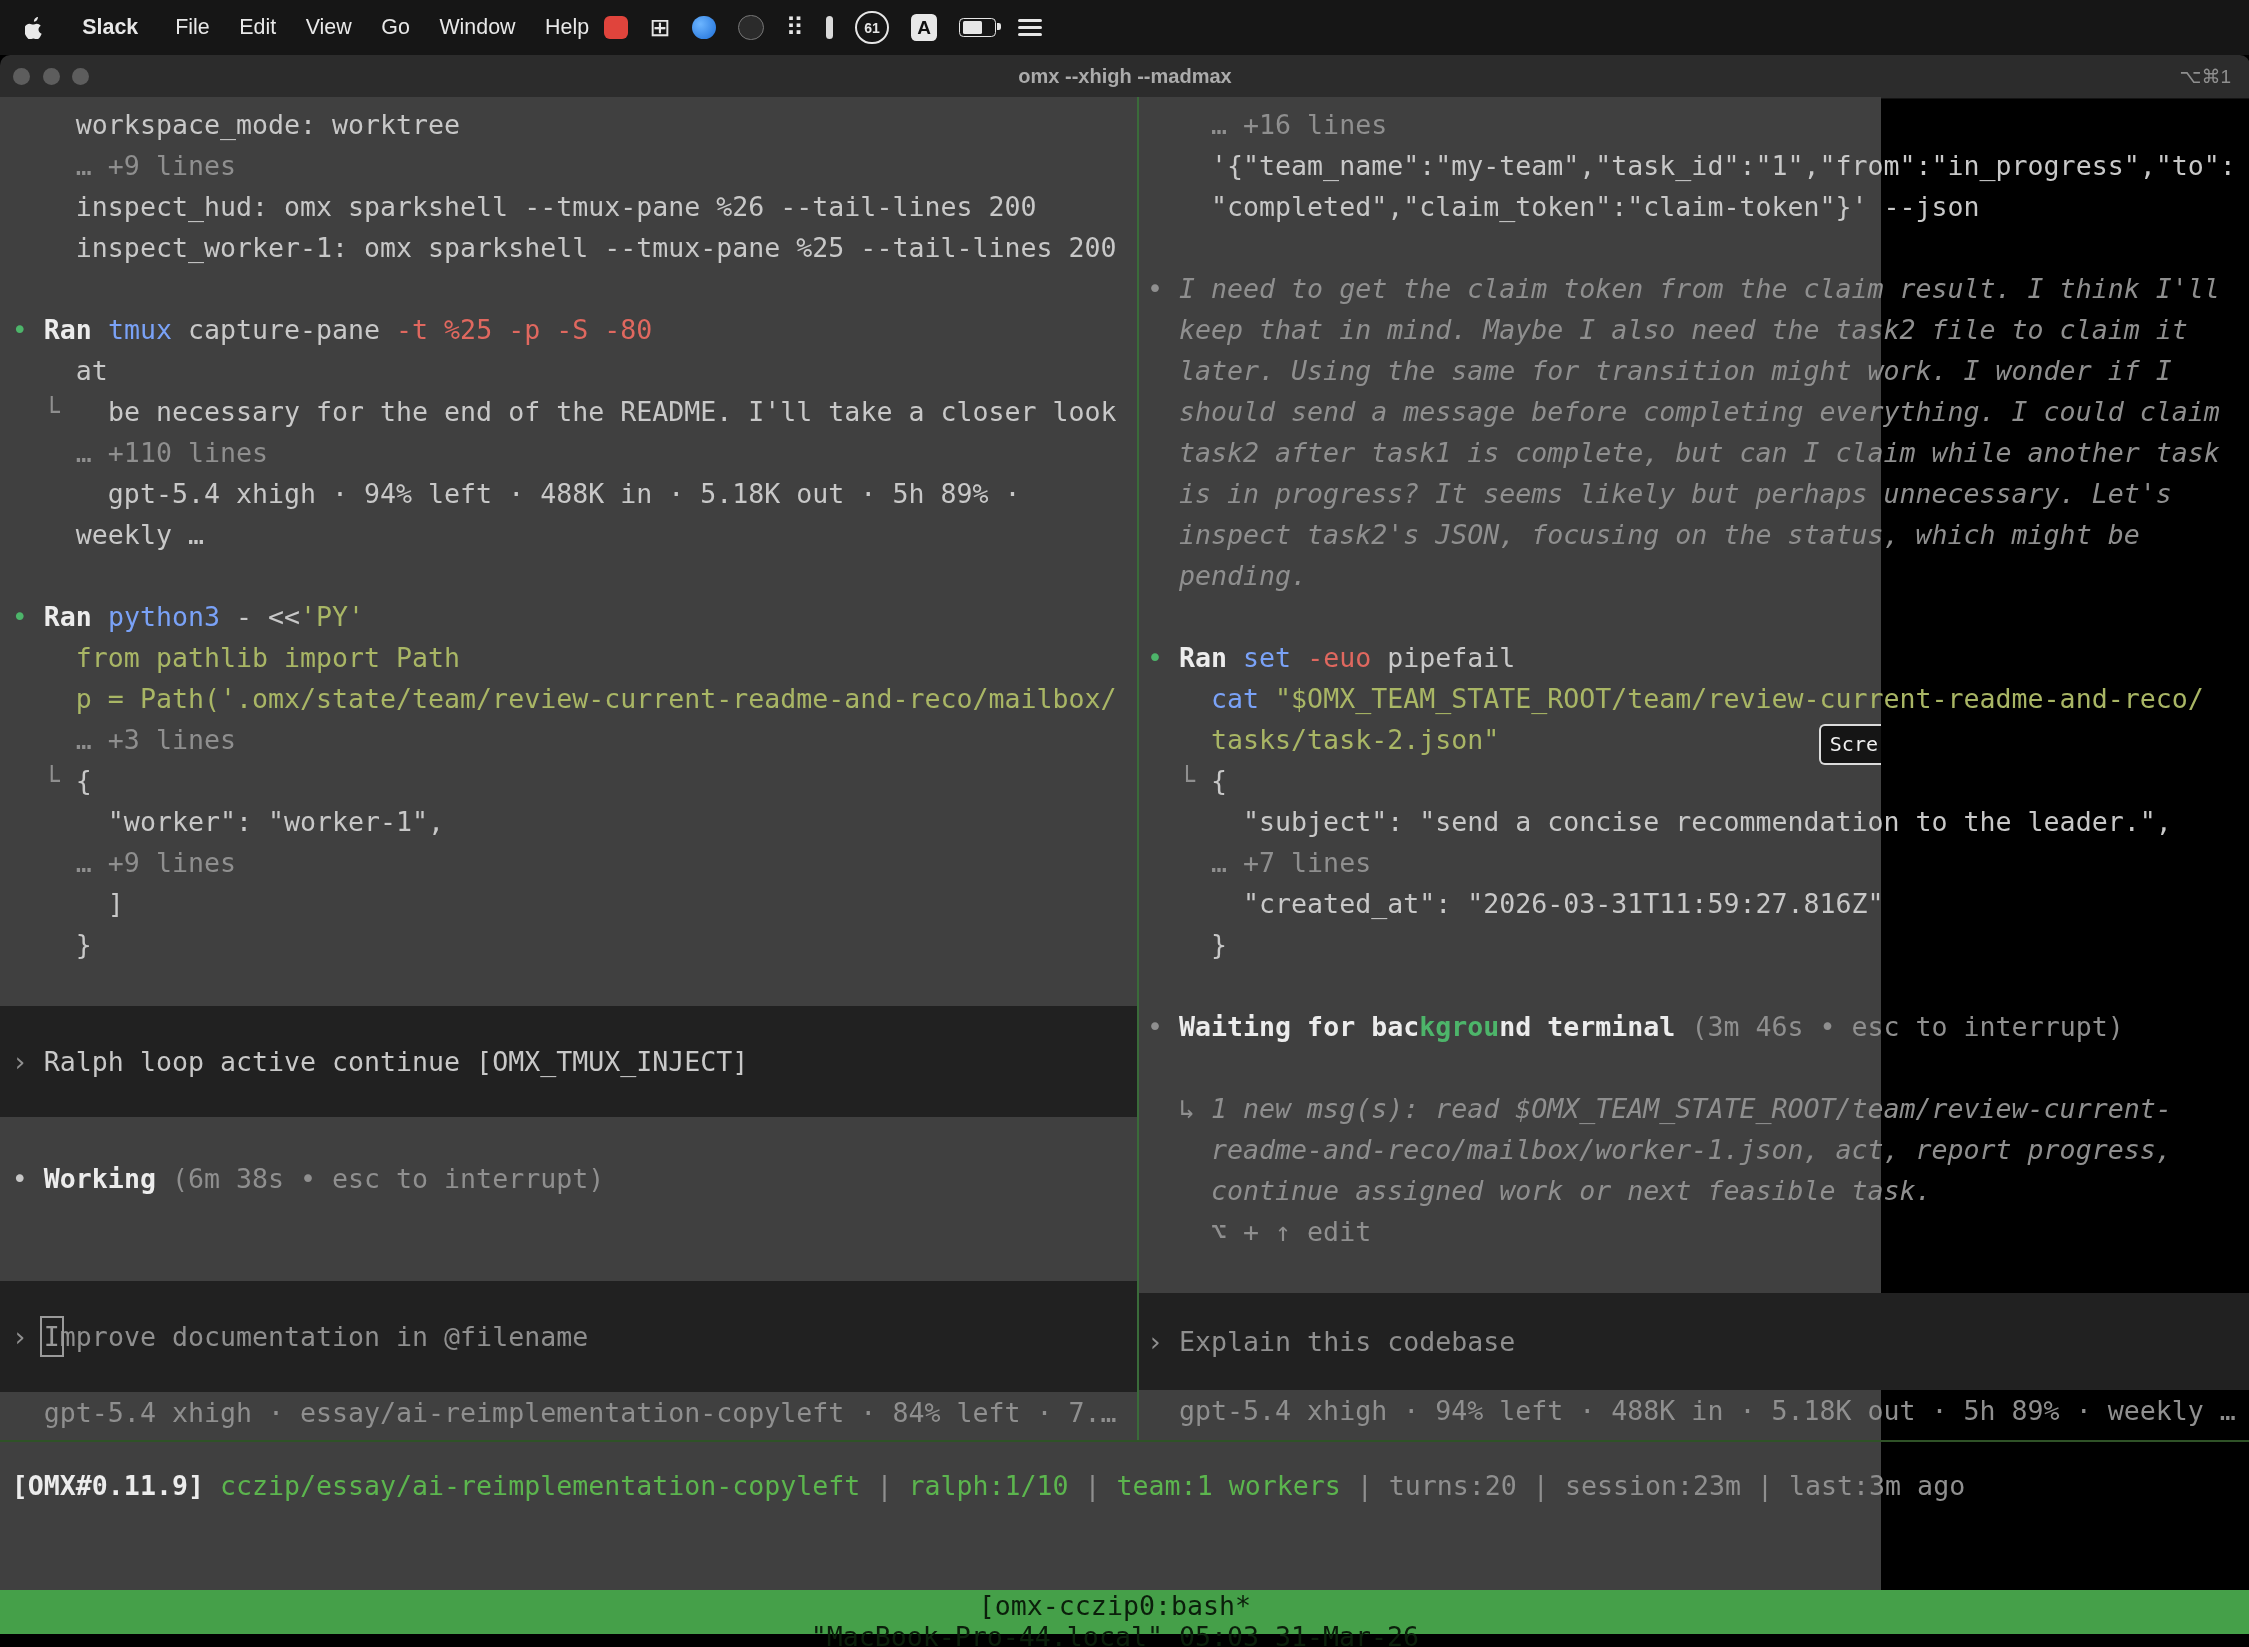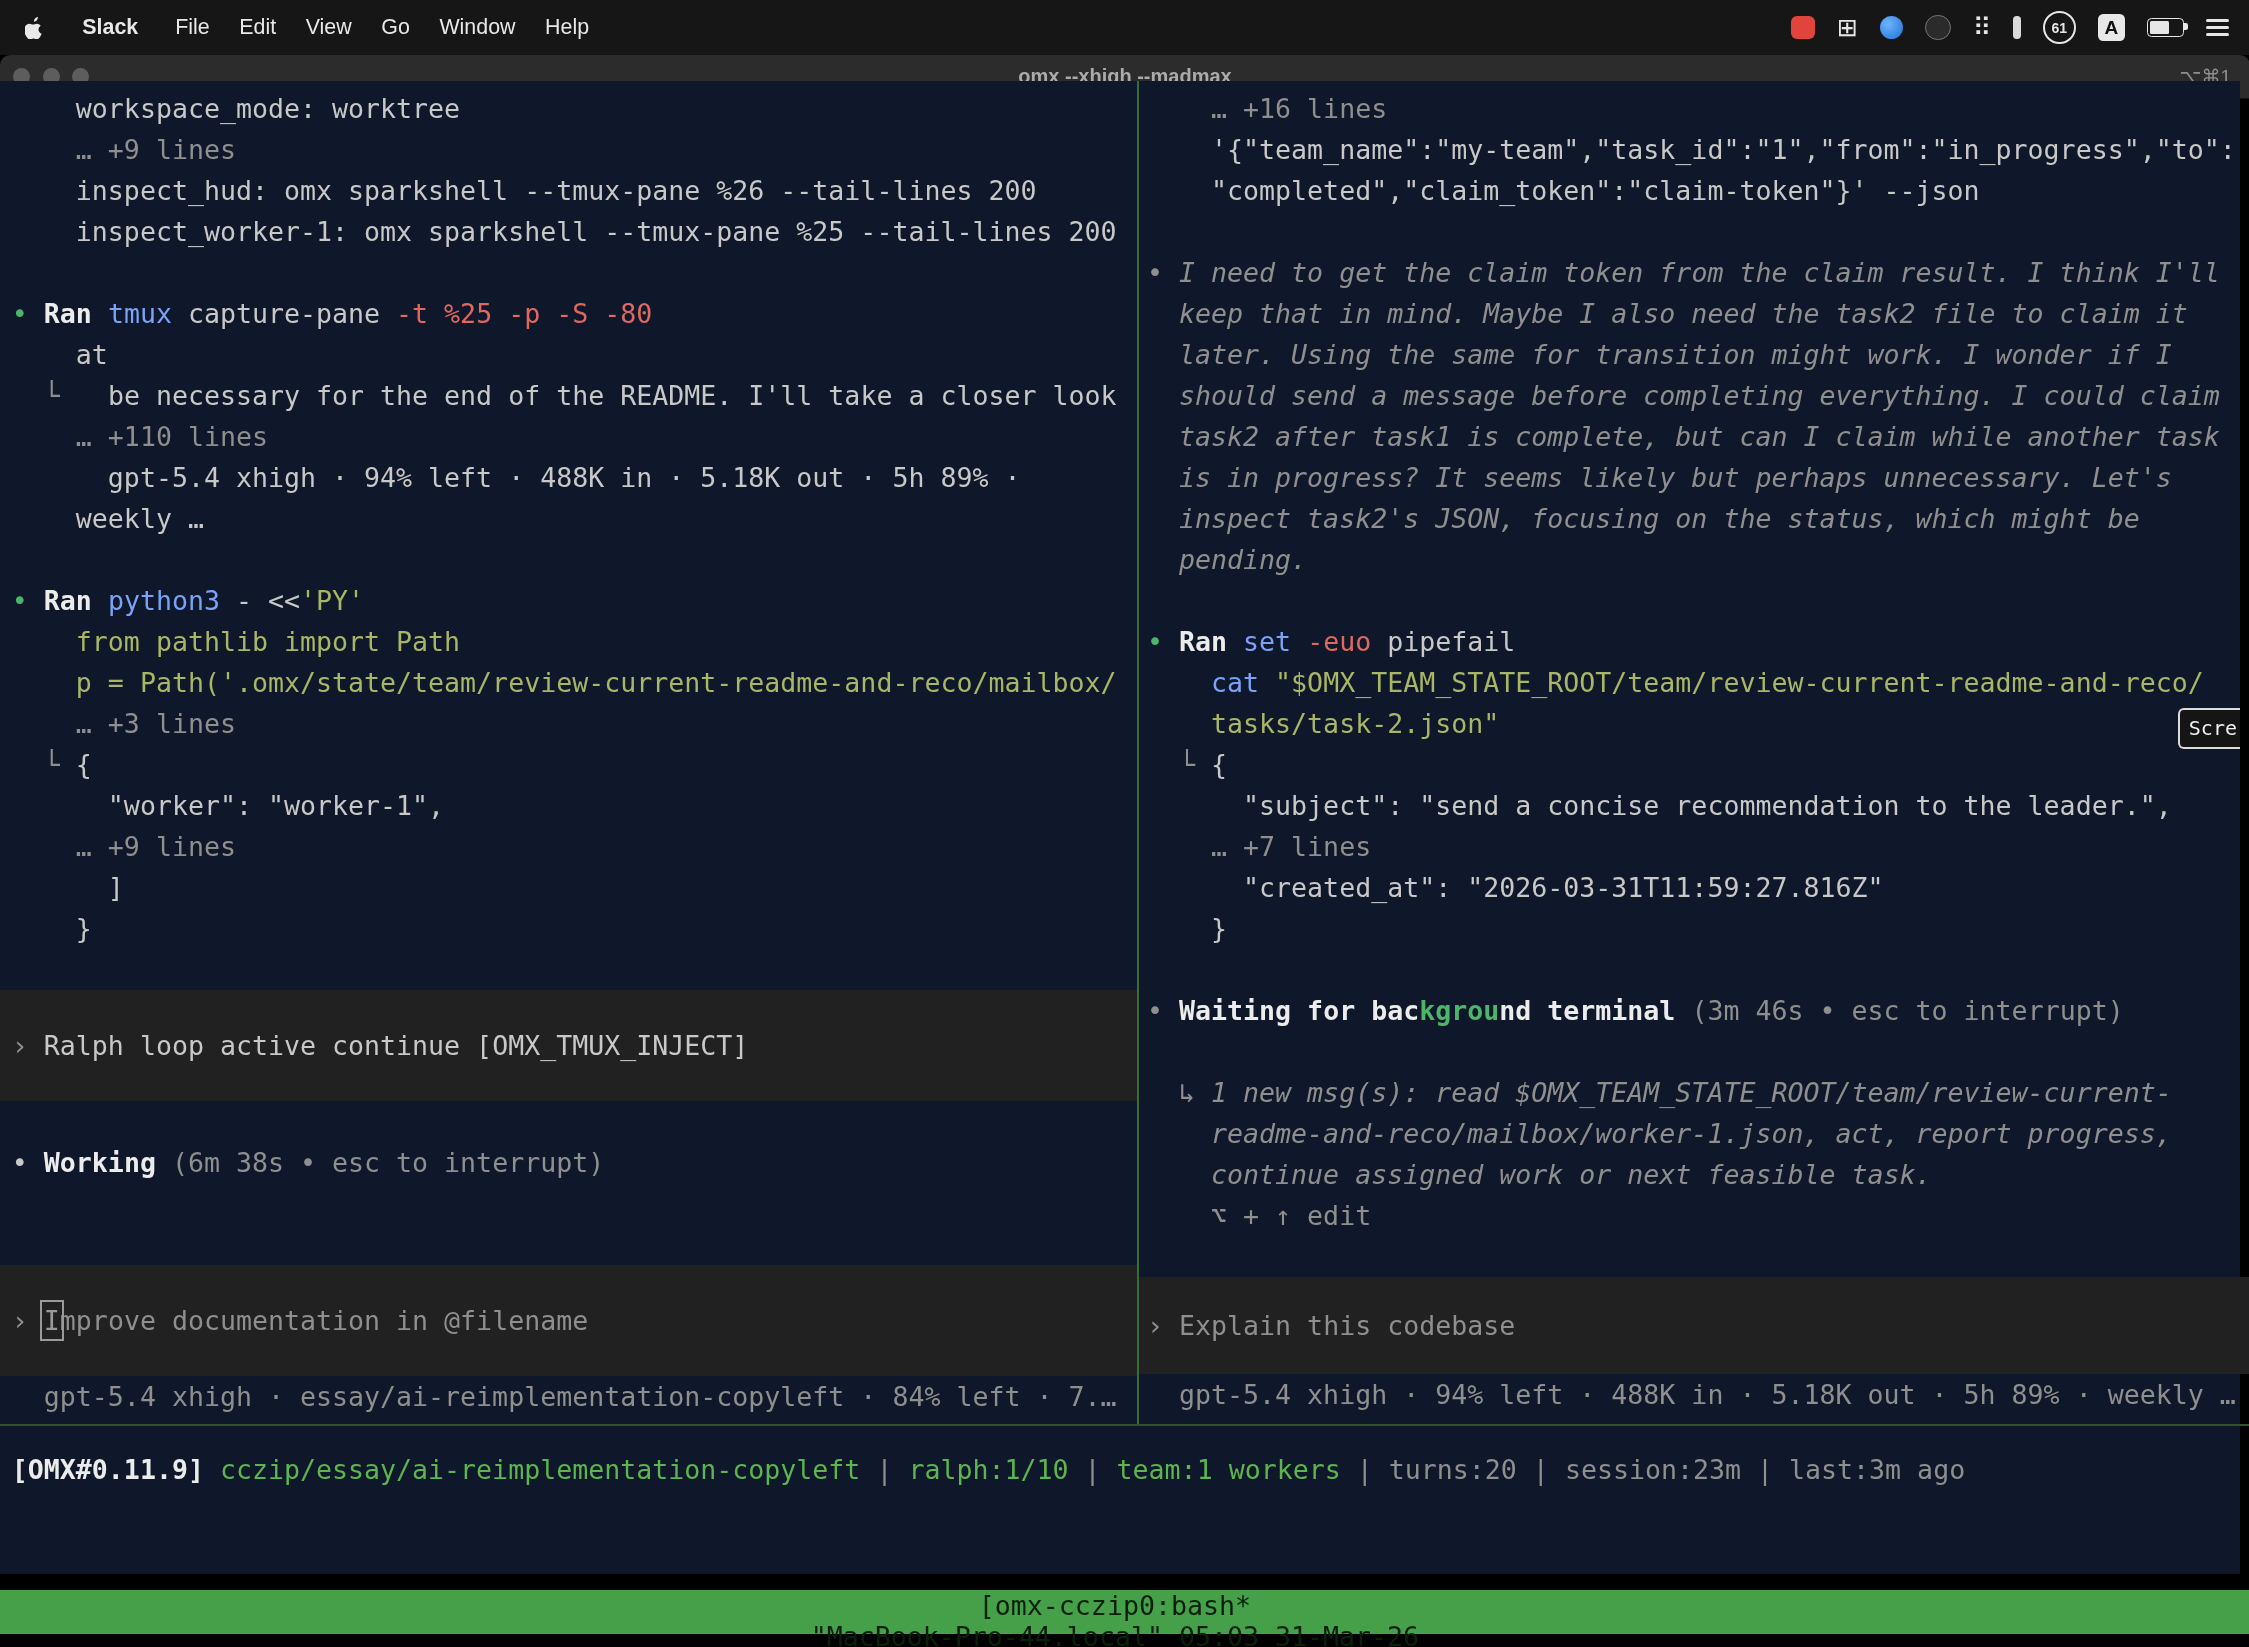--- a/index.html
+++ b/index.html
@@ -7,7 +7,7 @@
 
   
   .menubar{position:absolute;top:0;left:0;width:2250px;height:55px;background:#161616;
-    display:flex;justify-content:space-between;align-items:center;color:#e8e8e8;}
+    display:flex;justify-content:flex-start;align-items:center;color:#e8e8e8;}
   .mb-left{display:flex;align-items:center;padding-left:25px;}
   .apple{display:inline-flex;align-items:center;margin-right:25px;}
   .mb-app{font-weight:bold;font-size:21.4px;margin-right:8.9px;padding:0 13.3px;}

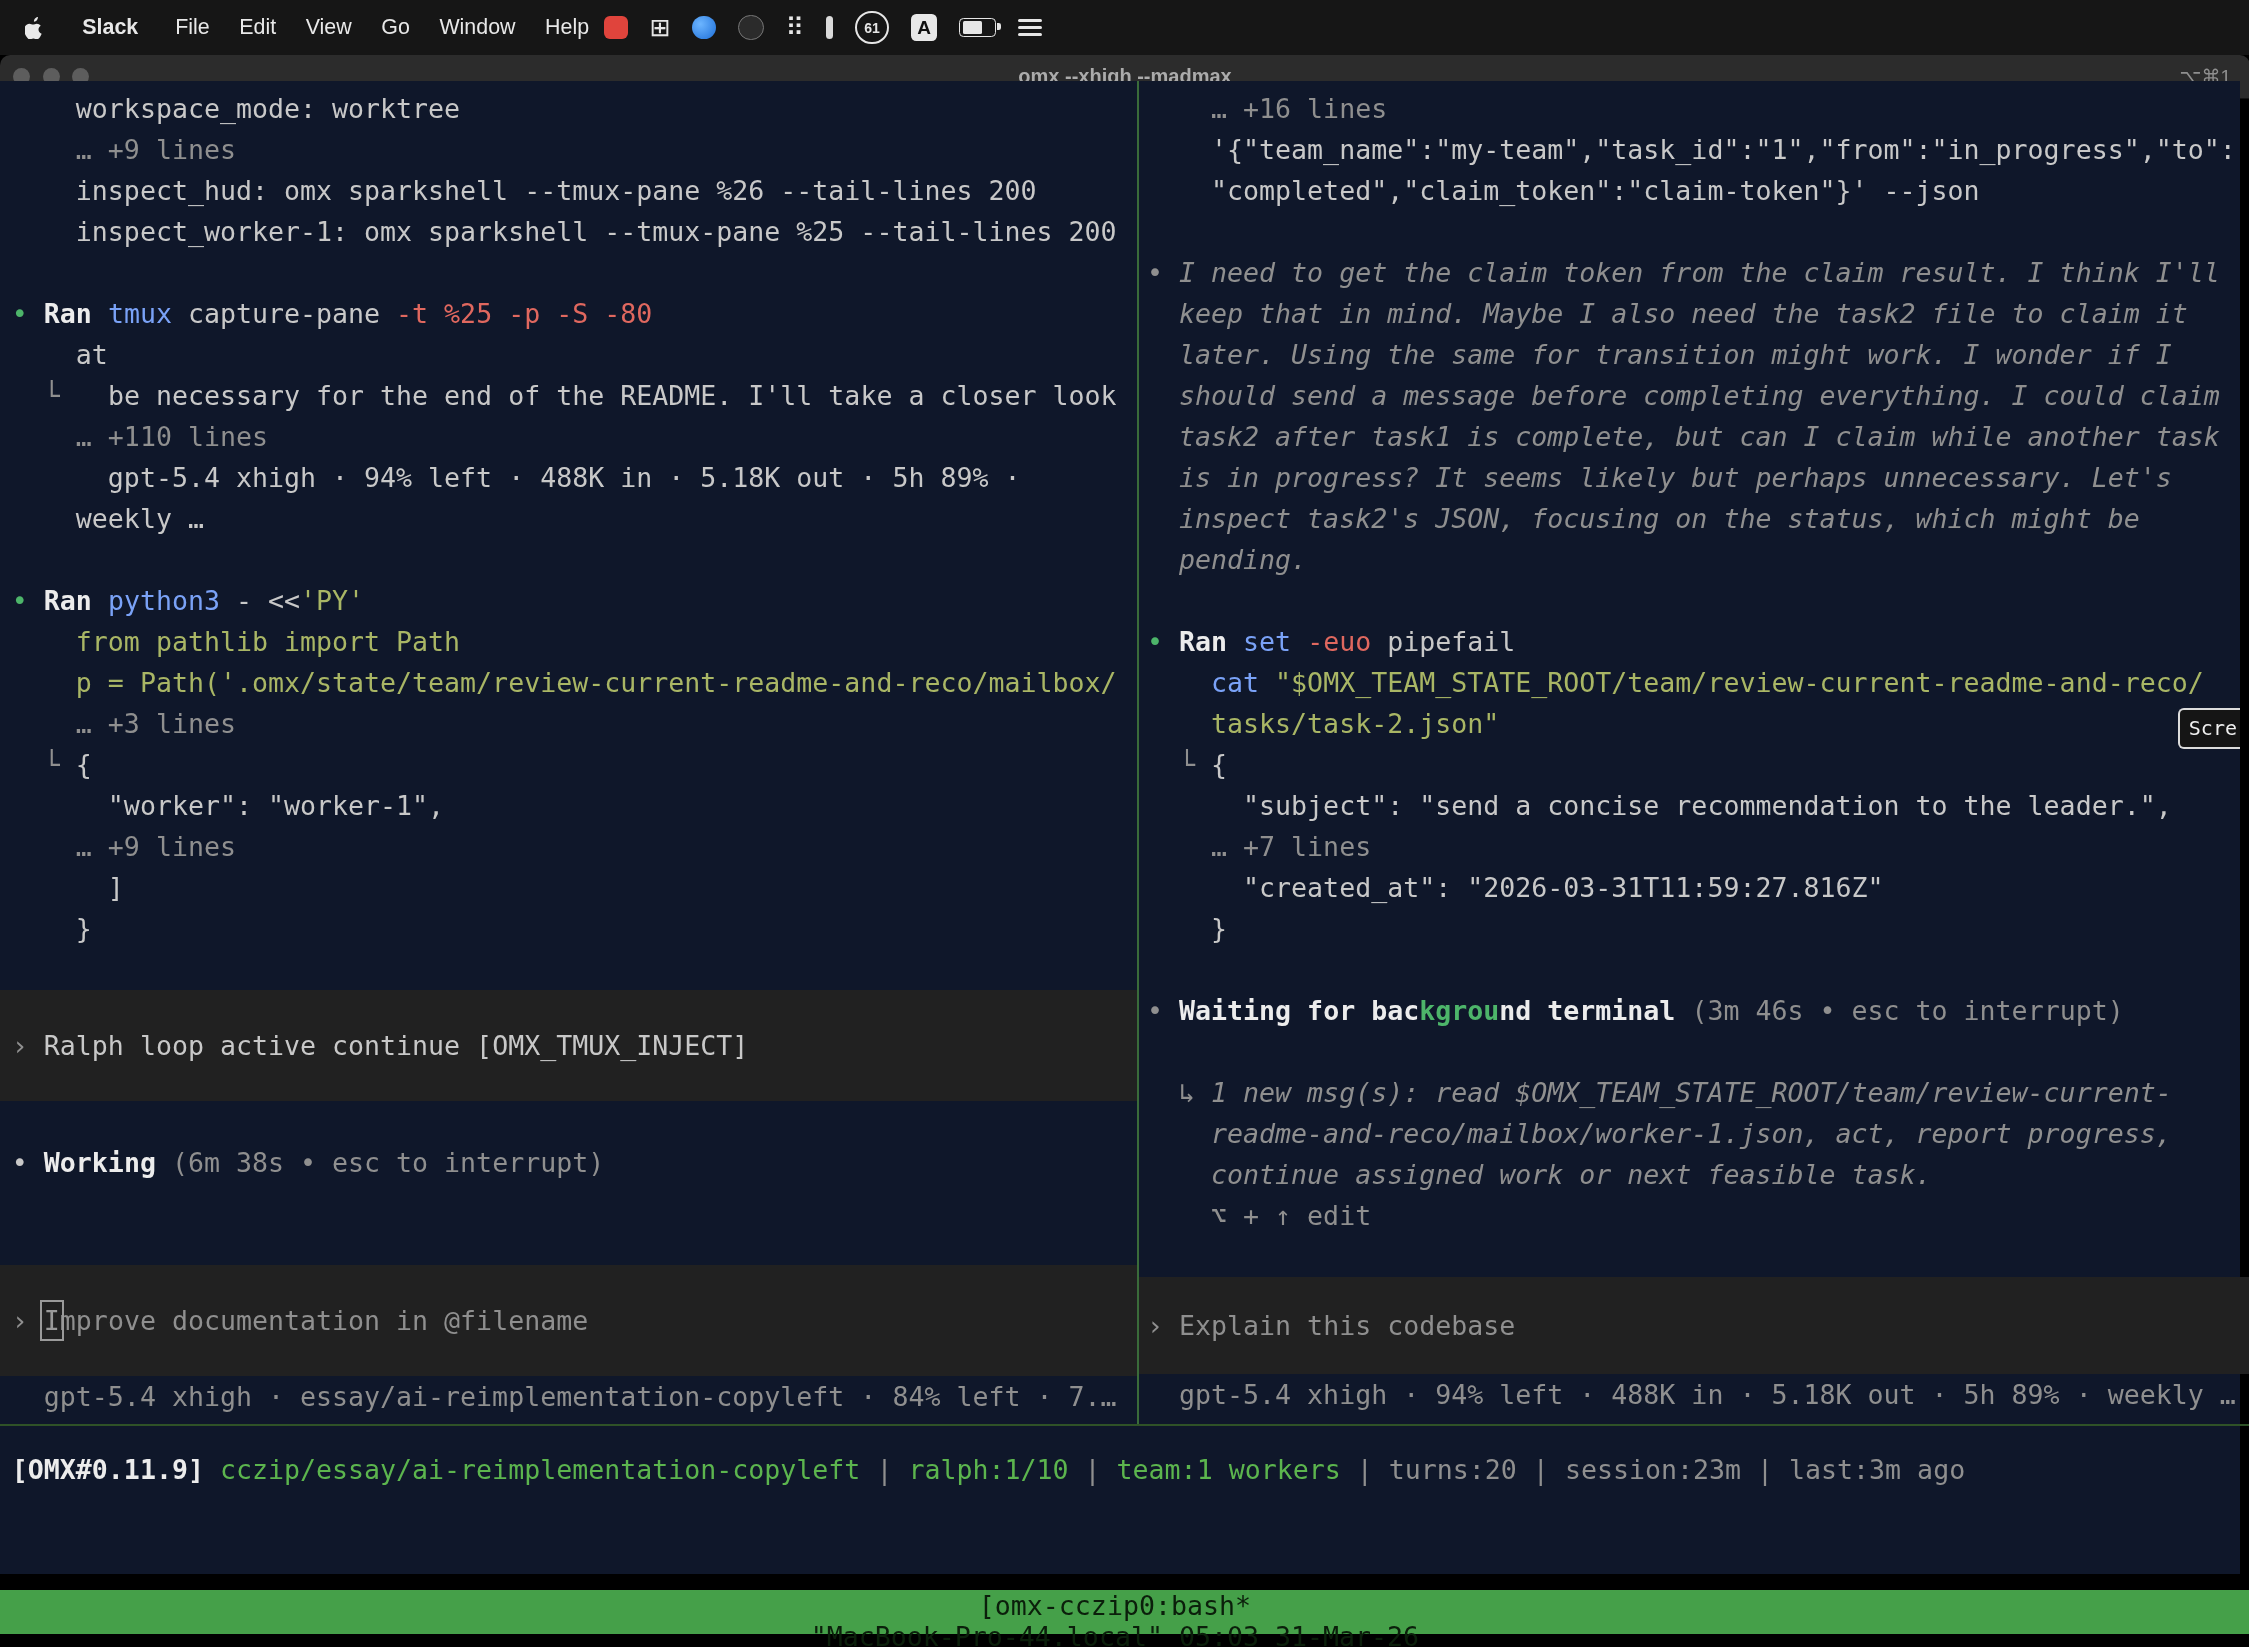--- a/index.html
+++ b/index.html
@@ -37,7 +37,7 @@
   .wshort{position:absolute;top:0;right:19px;height:43px;line-height:43px;color:#8f8f8f;font-size:19px;}
 
   
-  .term{position:absolute;top:81px;left:0;width:2240px;height:1493px;background:#0f172a;}
+  .term{position:absolute;top:97px;left:0;width:1881px;height:1493px;background:#404040;}
   .pane{position:absolute;top:0;padding-top:7.4px;box-sizing:border-box;overflow:hidden;}
   .pane.left{left:0;width:1137px;height:1352px;padding-left:11.8px;}
   .pane.right{left:1139px;width:1111px;height:1352px;padding-left:8px;}

